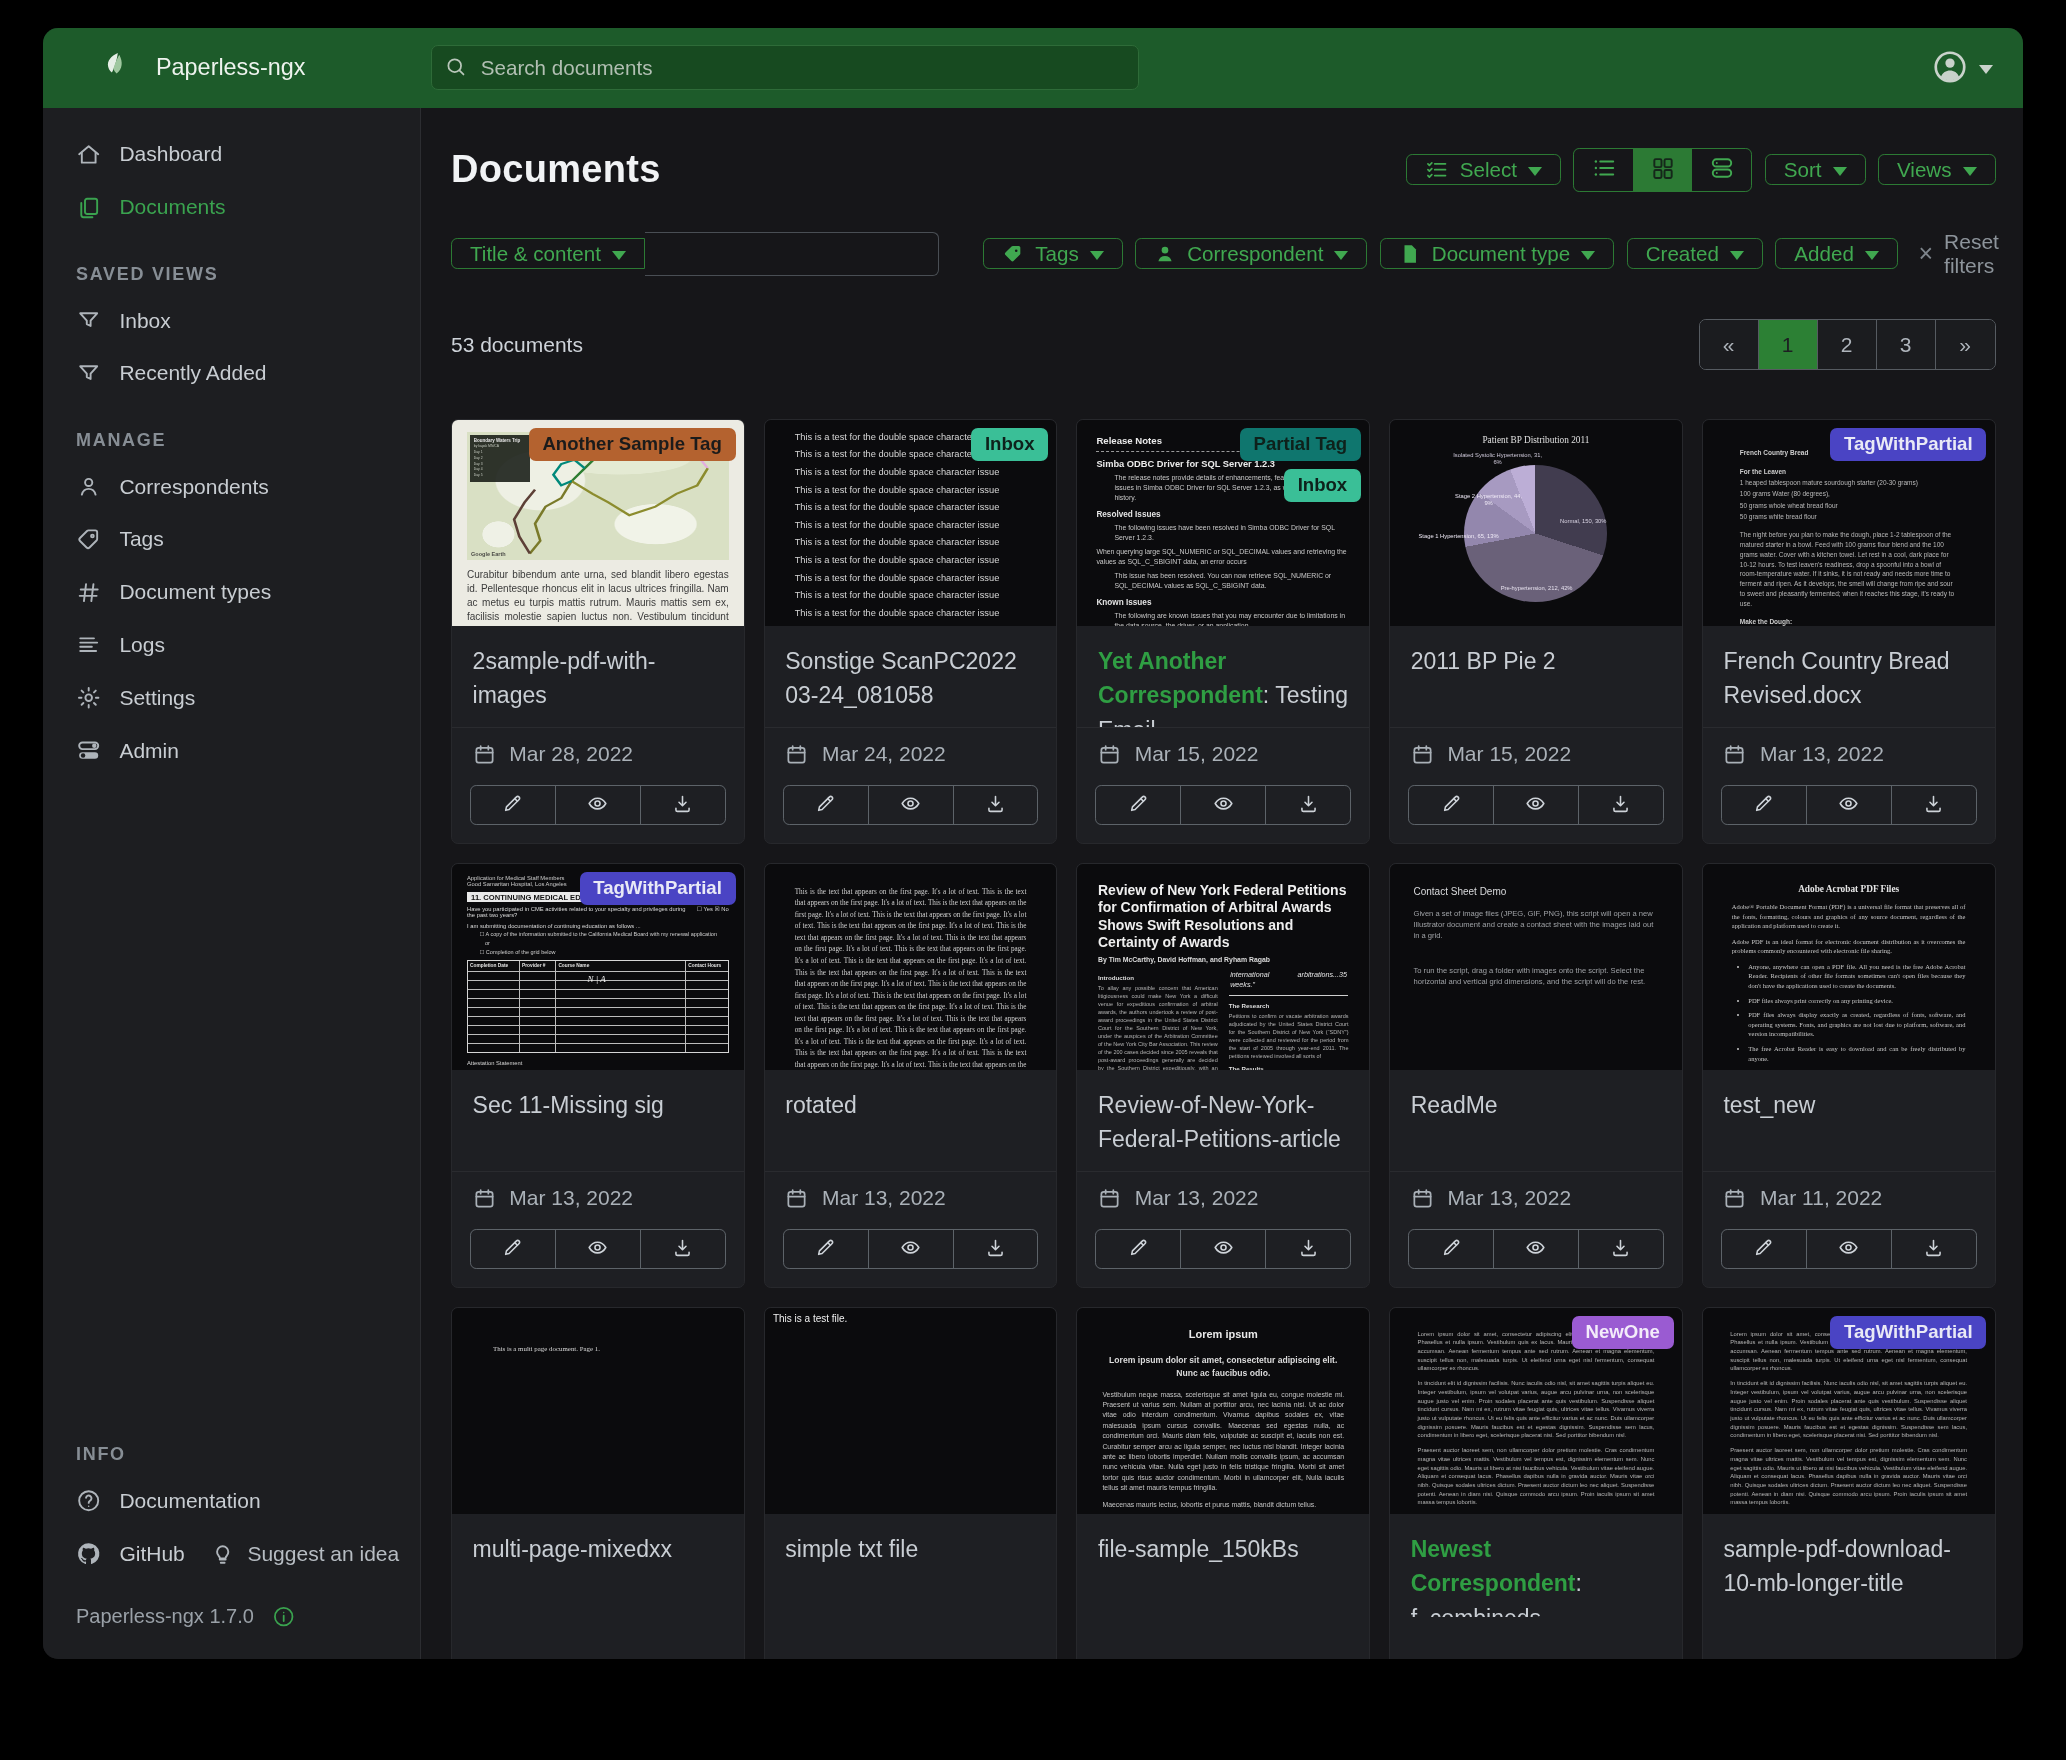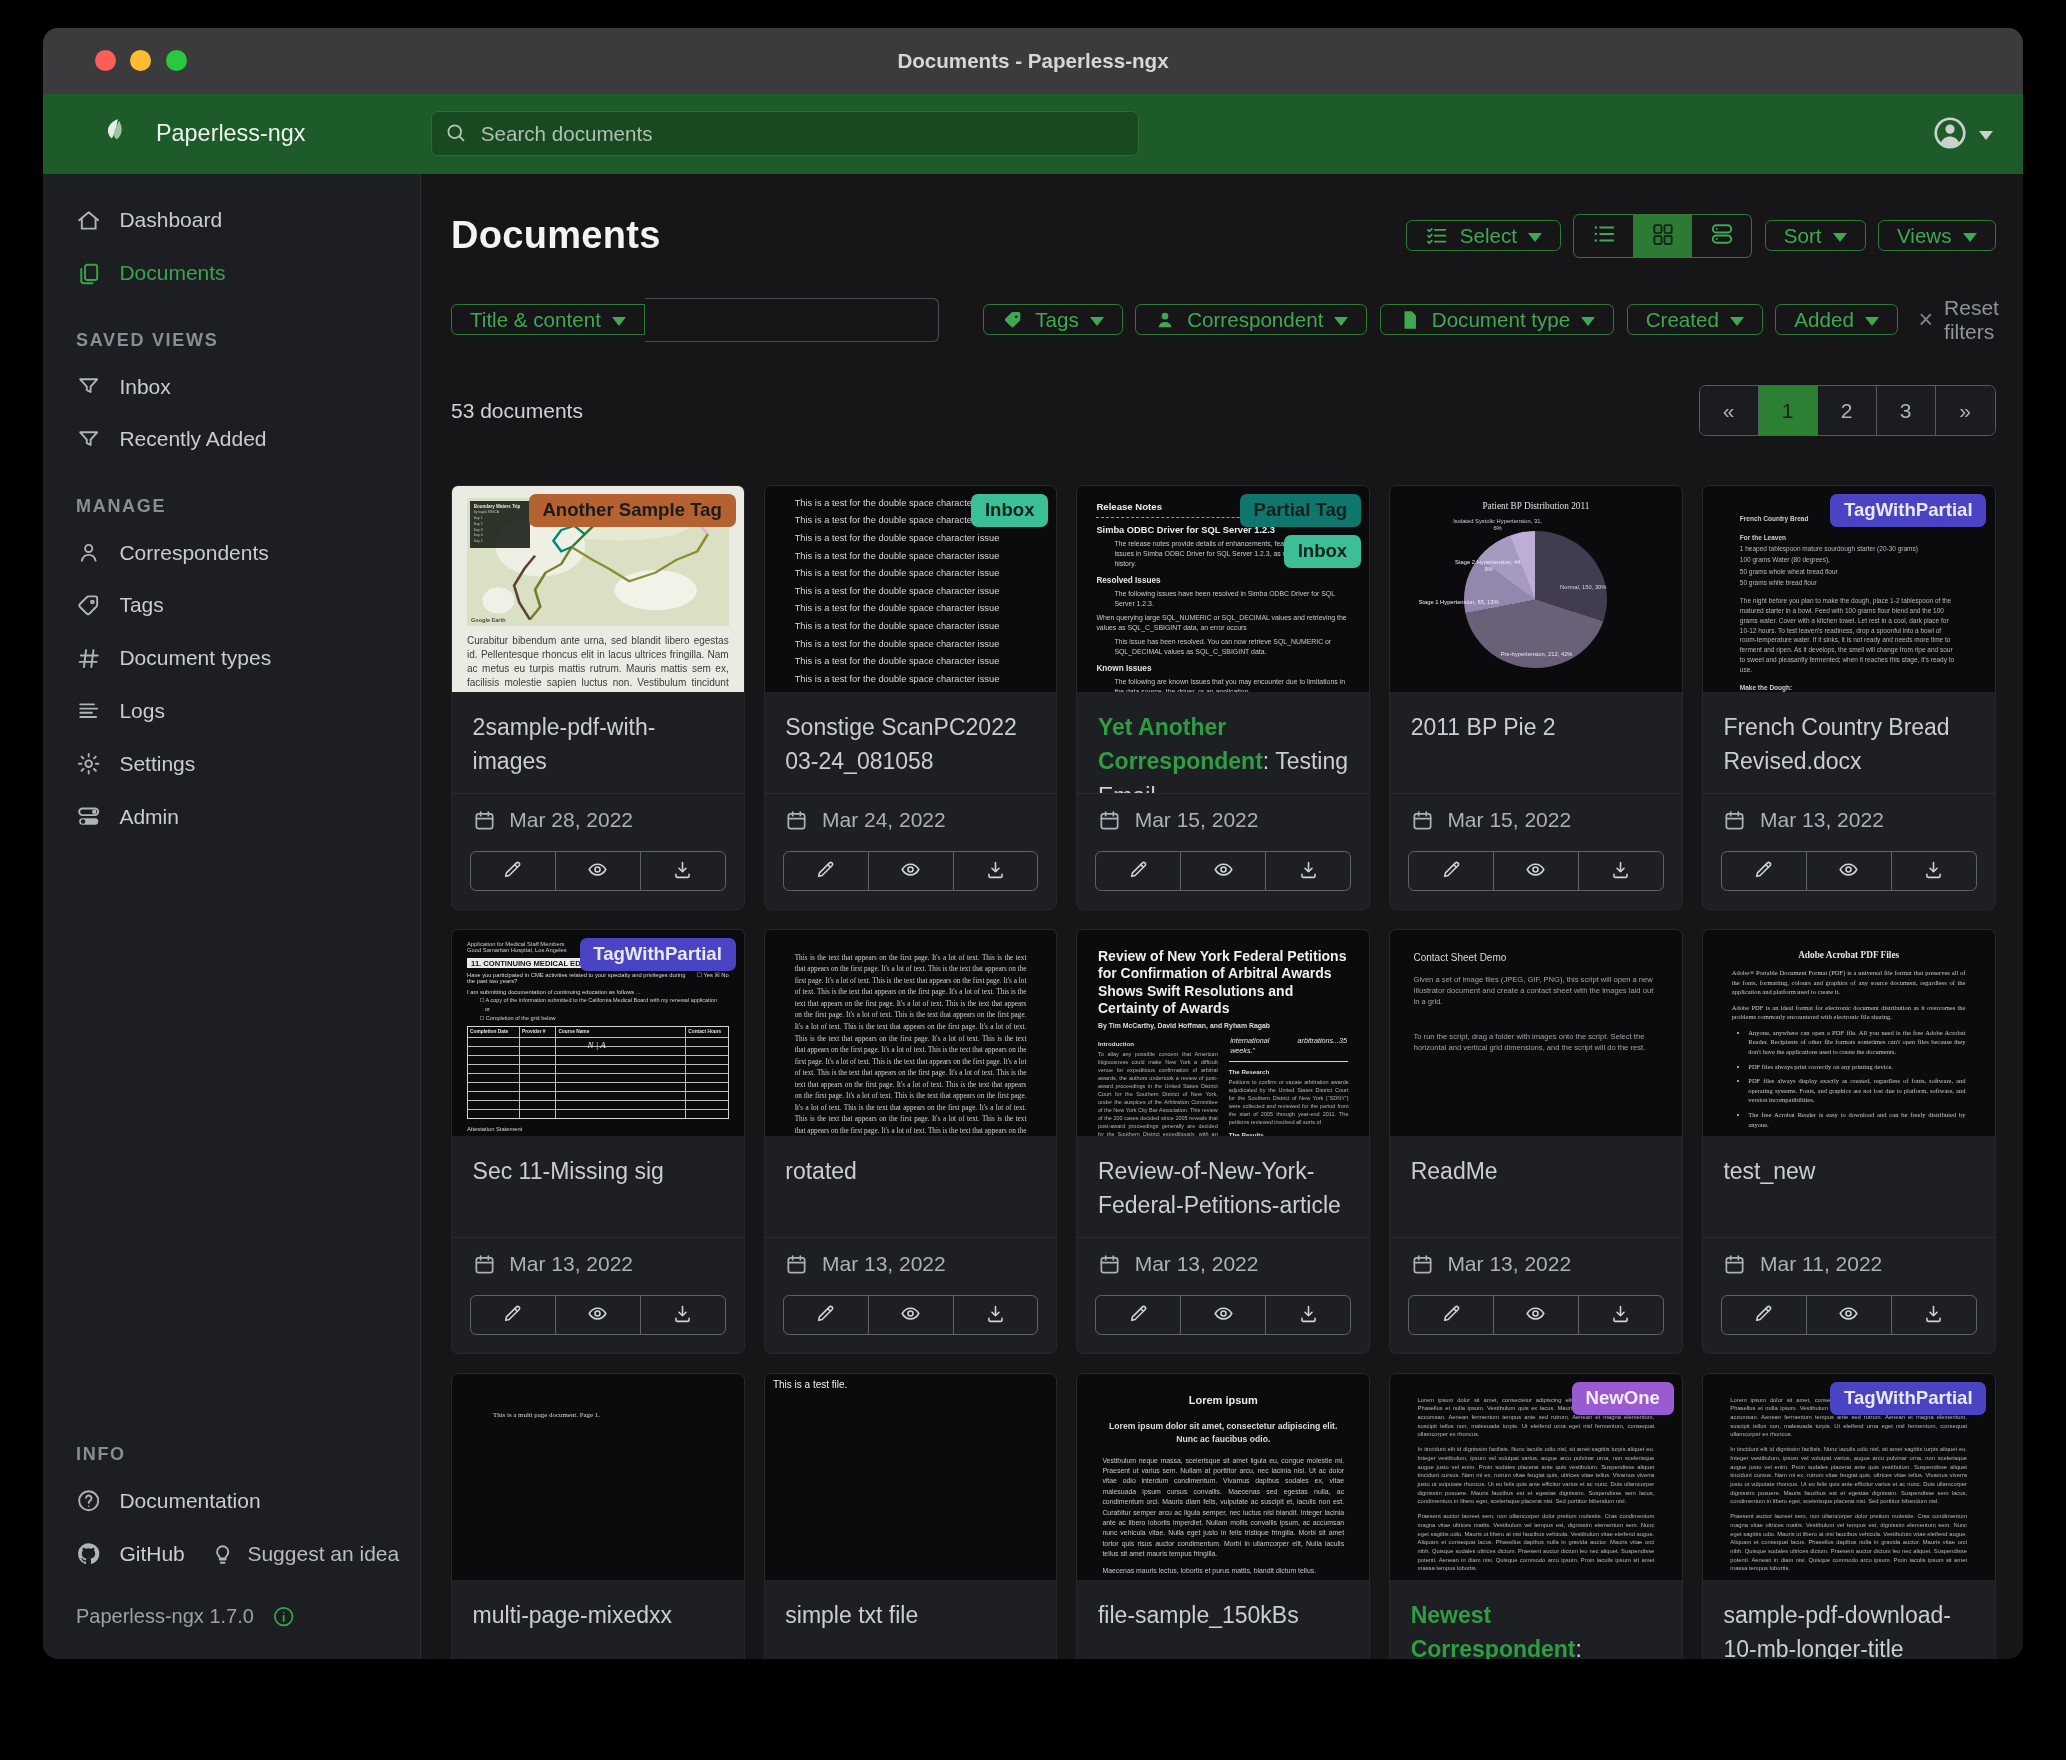--- a/index.html
+++ b/index.html
@@ -166,14 +166,6 @@
 
 <div class="window">
 
-  <div class="titlebar">
-    <div class="traffic">
-      <span class="tl red"></span>
-      <span class="tl yellow"></span>
-      <span class="tl green"></span>
-    </div>
-    <div class="titlebar-title">Documents - Paperless-ngx</div>
-  </div>
 
   <div class="appheader">
     <div class="brand">

